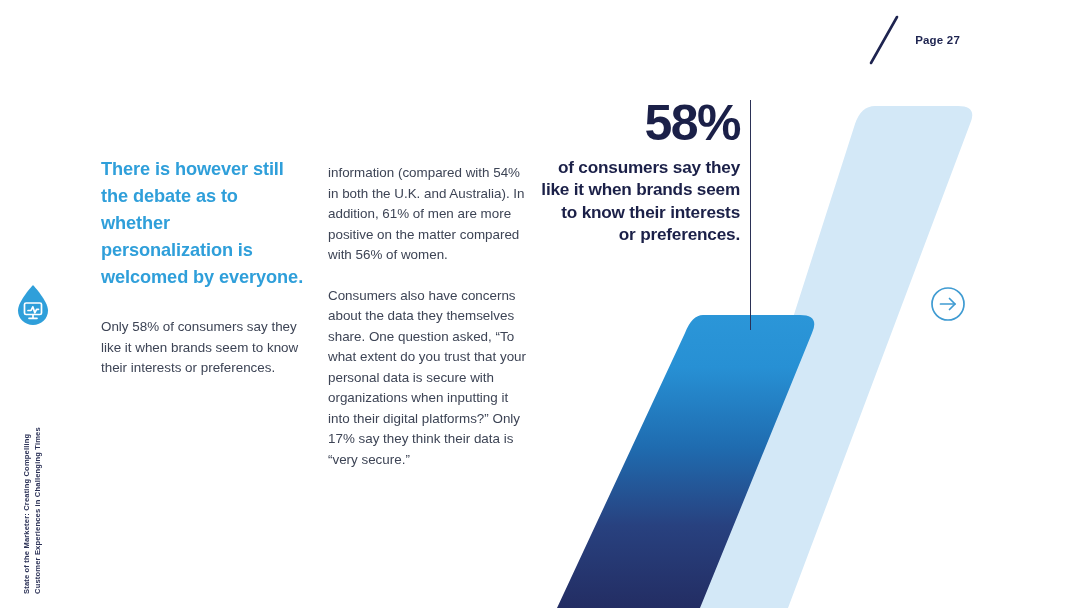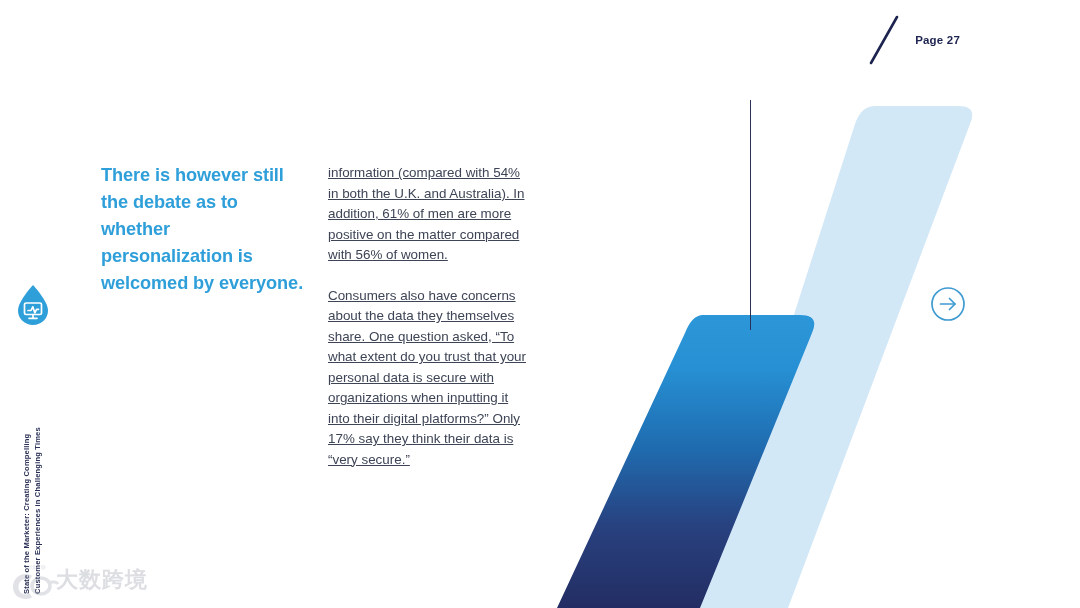--- a/index.html
+++ b/index.html
@@ -235,6 +235,10 @@
     <p class="para">Consumers also have concerns about the data they themselves share. One question asked, “To what extent do you trust that your personal data is secure with organizations when inputting it into their digital platforms?” Only 17% say they think their data is “very secure.”</p>
   </div>
 
+  <div class="callout">
+    <p class="callout-number">58%</p>
+    <p class="callout-text">of consumers say they like it when brands seem to know their interests or preferences.</p>
+  </div>
   <div class="callout-rule"></div>
 
   <div class="watermark">

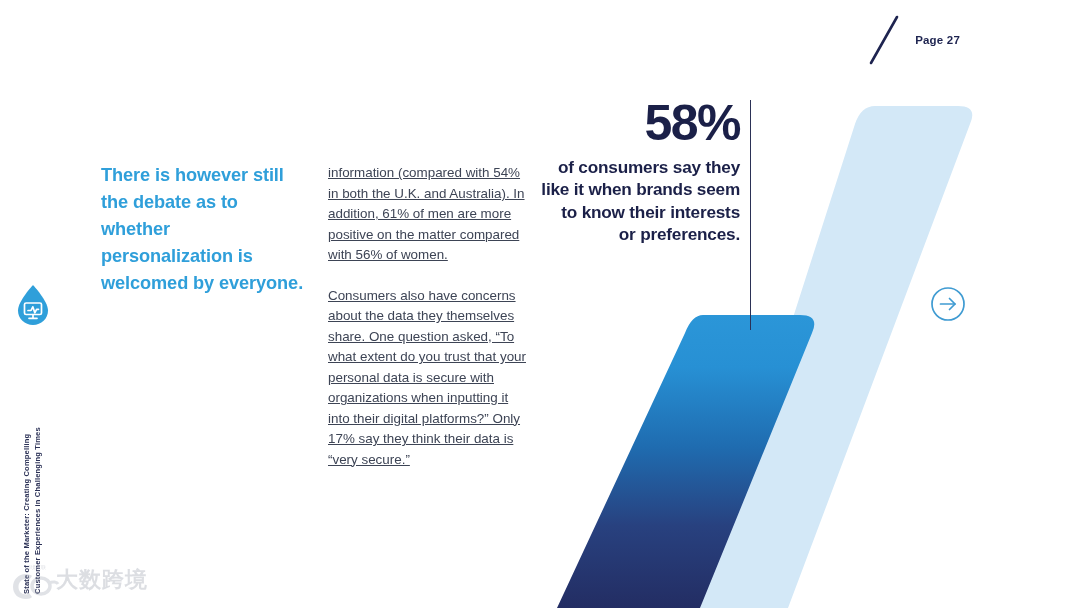--- a/index.html
+++ b/index.html
@@ -92,7 +92,7 @@
     line-height: 20.5px;
     color: #3d4455;
   }
-  .col-1 { left: 101px; top: 162px; width: 205px; }
+  .col-1 { left: 101px; top: 156px; width: 205px; }
   .col-2 { left: 328px; top: 163px; width: 200px; }
 
   .lede {

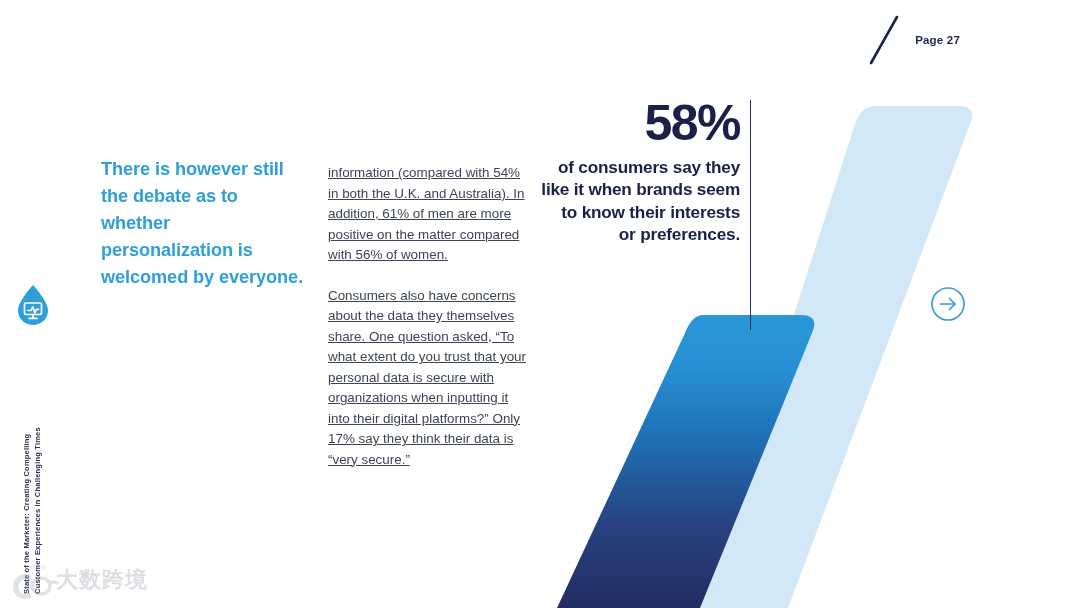--- a/index.html
+++ b/index.html
@@ -105,7 +105,6 @@
   }
   .para {
     margin: 0 0 20px 0;
-    text-decoration: underline;
   }
   .para:last-child { margin-bottom: 0; }
 

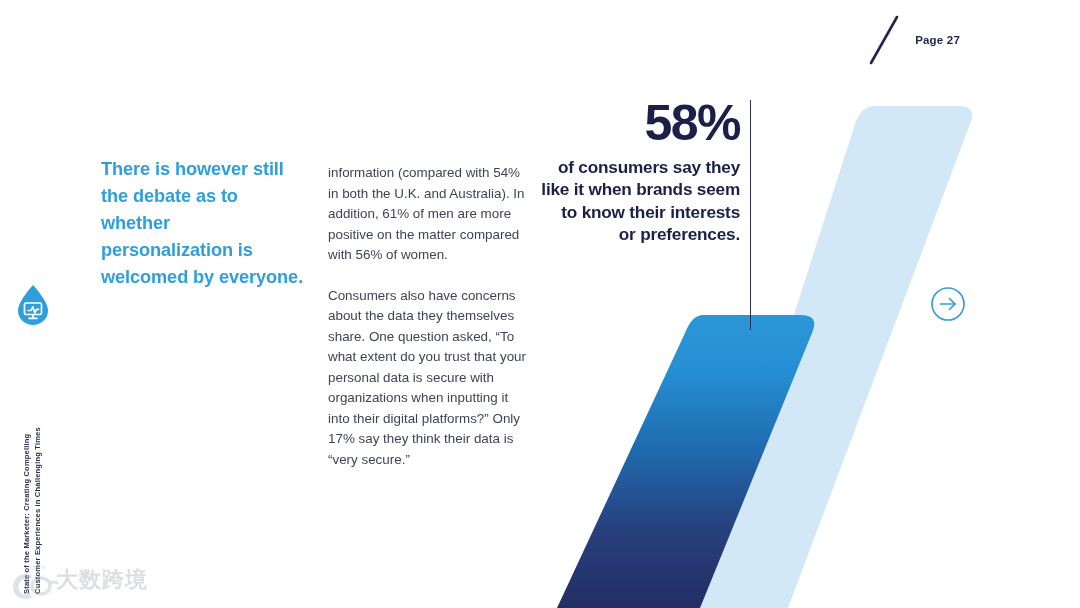--- a/index.html
+++ b/index.html
@@ -227,6 +227,7 @@
 
   <div class="col col-1">
     <p class="lede">There is however still the debate as to whether personalization is welcomed by everyone.</p>
+    <p class="para">Only 58% of consumers say they like it when brands seem to know their interests or preferences.</p>
   </div>
 
   <div class="col col-2">

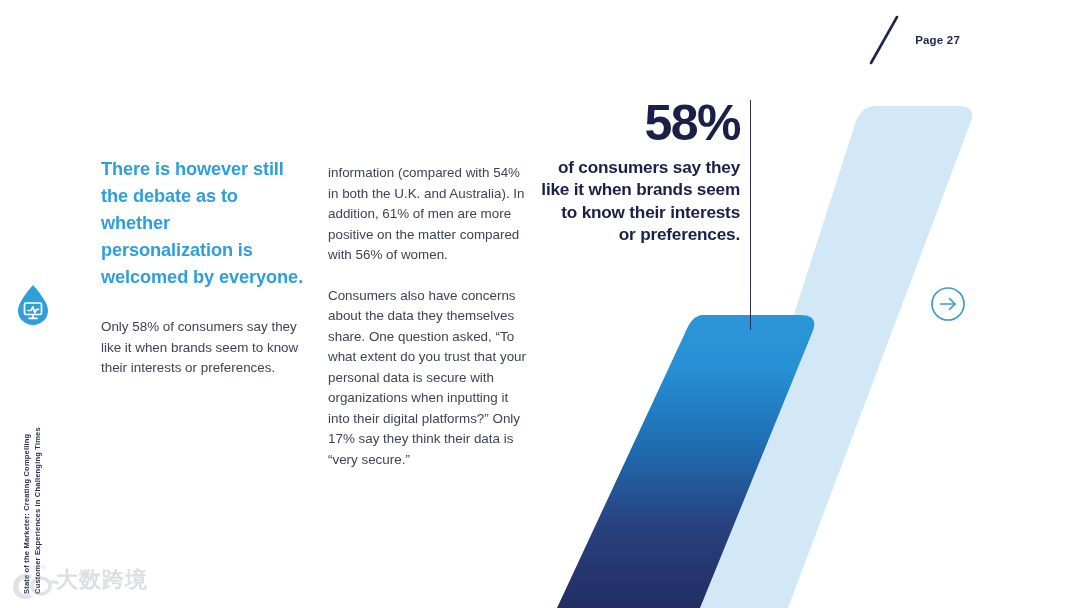--- a/index.html
+++ b/index.html
@@ -241,15 +241,6 @@
   </div>
   <div class="callout-rule"></div>
 
-  <div class="watermark">
-    <svg viewBox="0 0 150 40" width="150" height="40">
-      <path d="M18 12 C10 12 5 18 5 25 C5 32 10 37 18 37 C21 37 23 36 24 35 L21 31 C20 32 19 32.5 18 32.5 C13.5 32.5 10.5 29.5 10.5 25 C10.5 20.5 13.5 17 18 17 C19 17 20 17.3 21 18 L24 14 C23 13 21 12 18 12 Z" fill="#9aa0b0"></path>
-      <ellipse cx="33" cy="24" rx="9" ry="8" fill="none" stroke="#9aa0b0" stroke-width="3.5"></ellipse>
-      <path d="M41 21 C45 19 49 20 50 22" fill="none" stroke="#9aa0b0" stroke-width="3"></path>
-    </svg>
-    <div class="wm-text">大数跨境</div>
-    <div class="wm-sub">跨境互联</div>
-  </div>
 
 </div>
 

